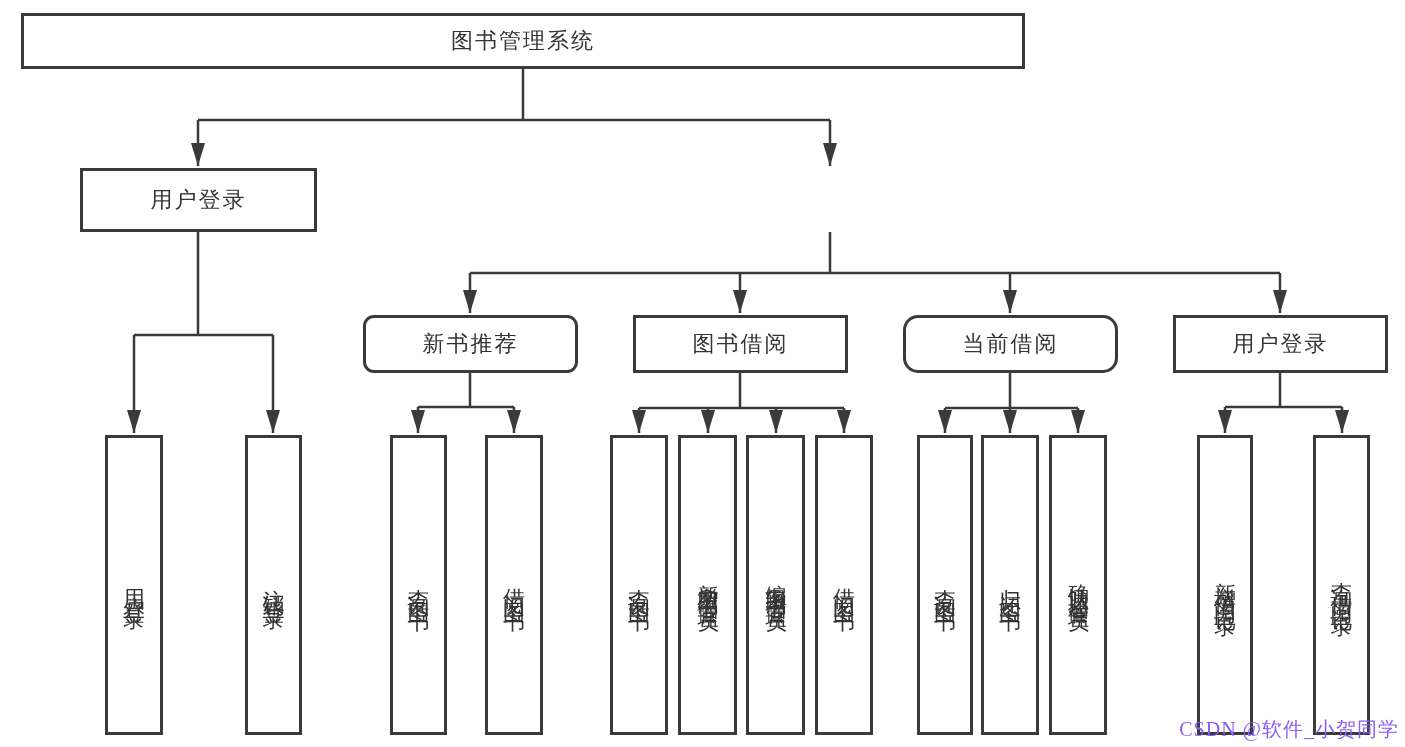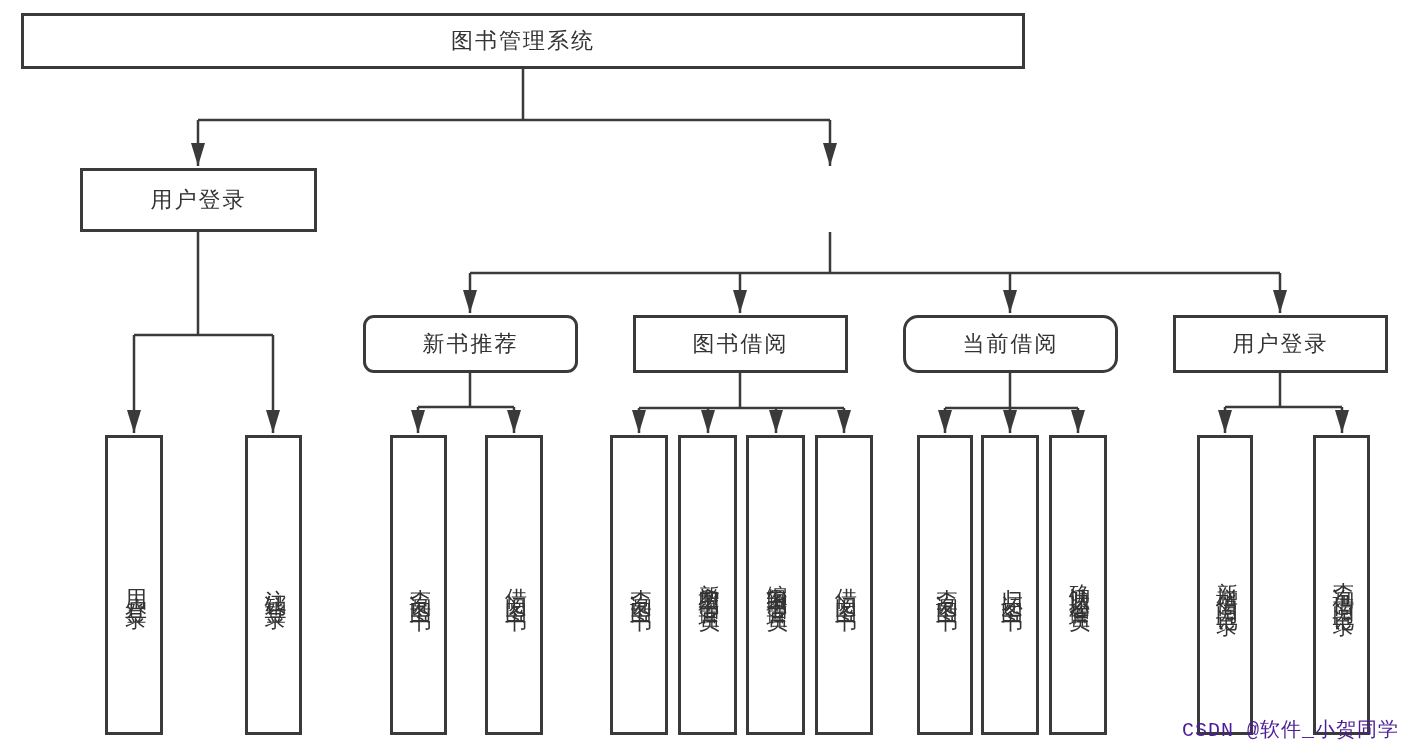--- a/index.html
+++ b/index.html
@@ -8,7 +8,7 @@
     width: 1405px;
     height: 747px;
     background: #ffffff;
-    font-family: Liberation Mono, monospace;
+    font-family: Liberation Serif, serif;
     color: #333333;
     overflow: hidden;
   }

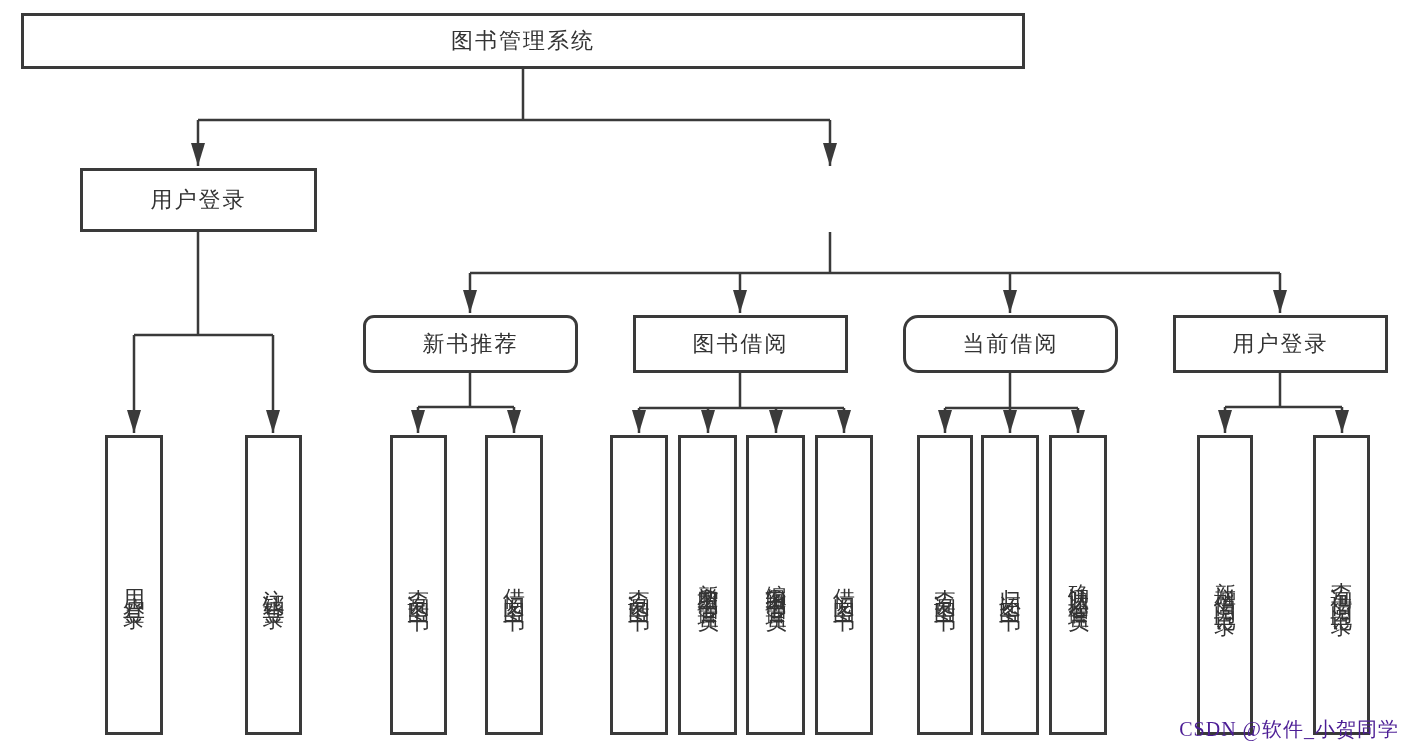--- a/index.html
+++ b/index.html
@@ -49,7 +49,7 @@
     bottom: 4px;
     font-size: 20px;
     letter-spacing: 1px;
-    color: #4c1d95;
+    color: #8b5cf6;
     z-index: 3;
     white-space: nowrap;
   }

